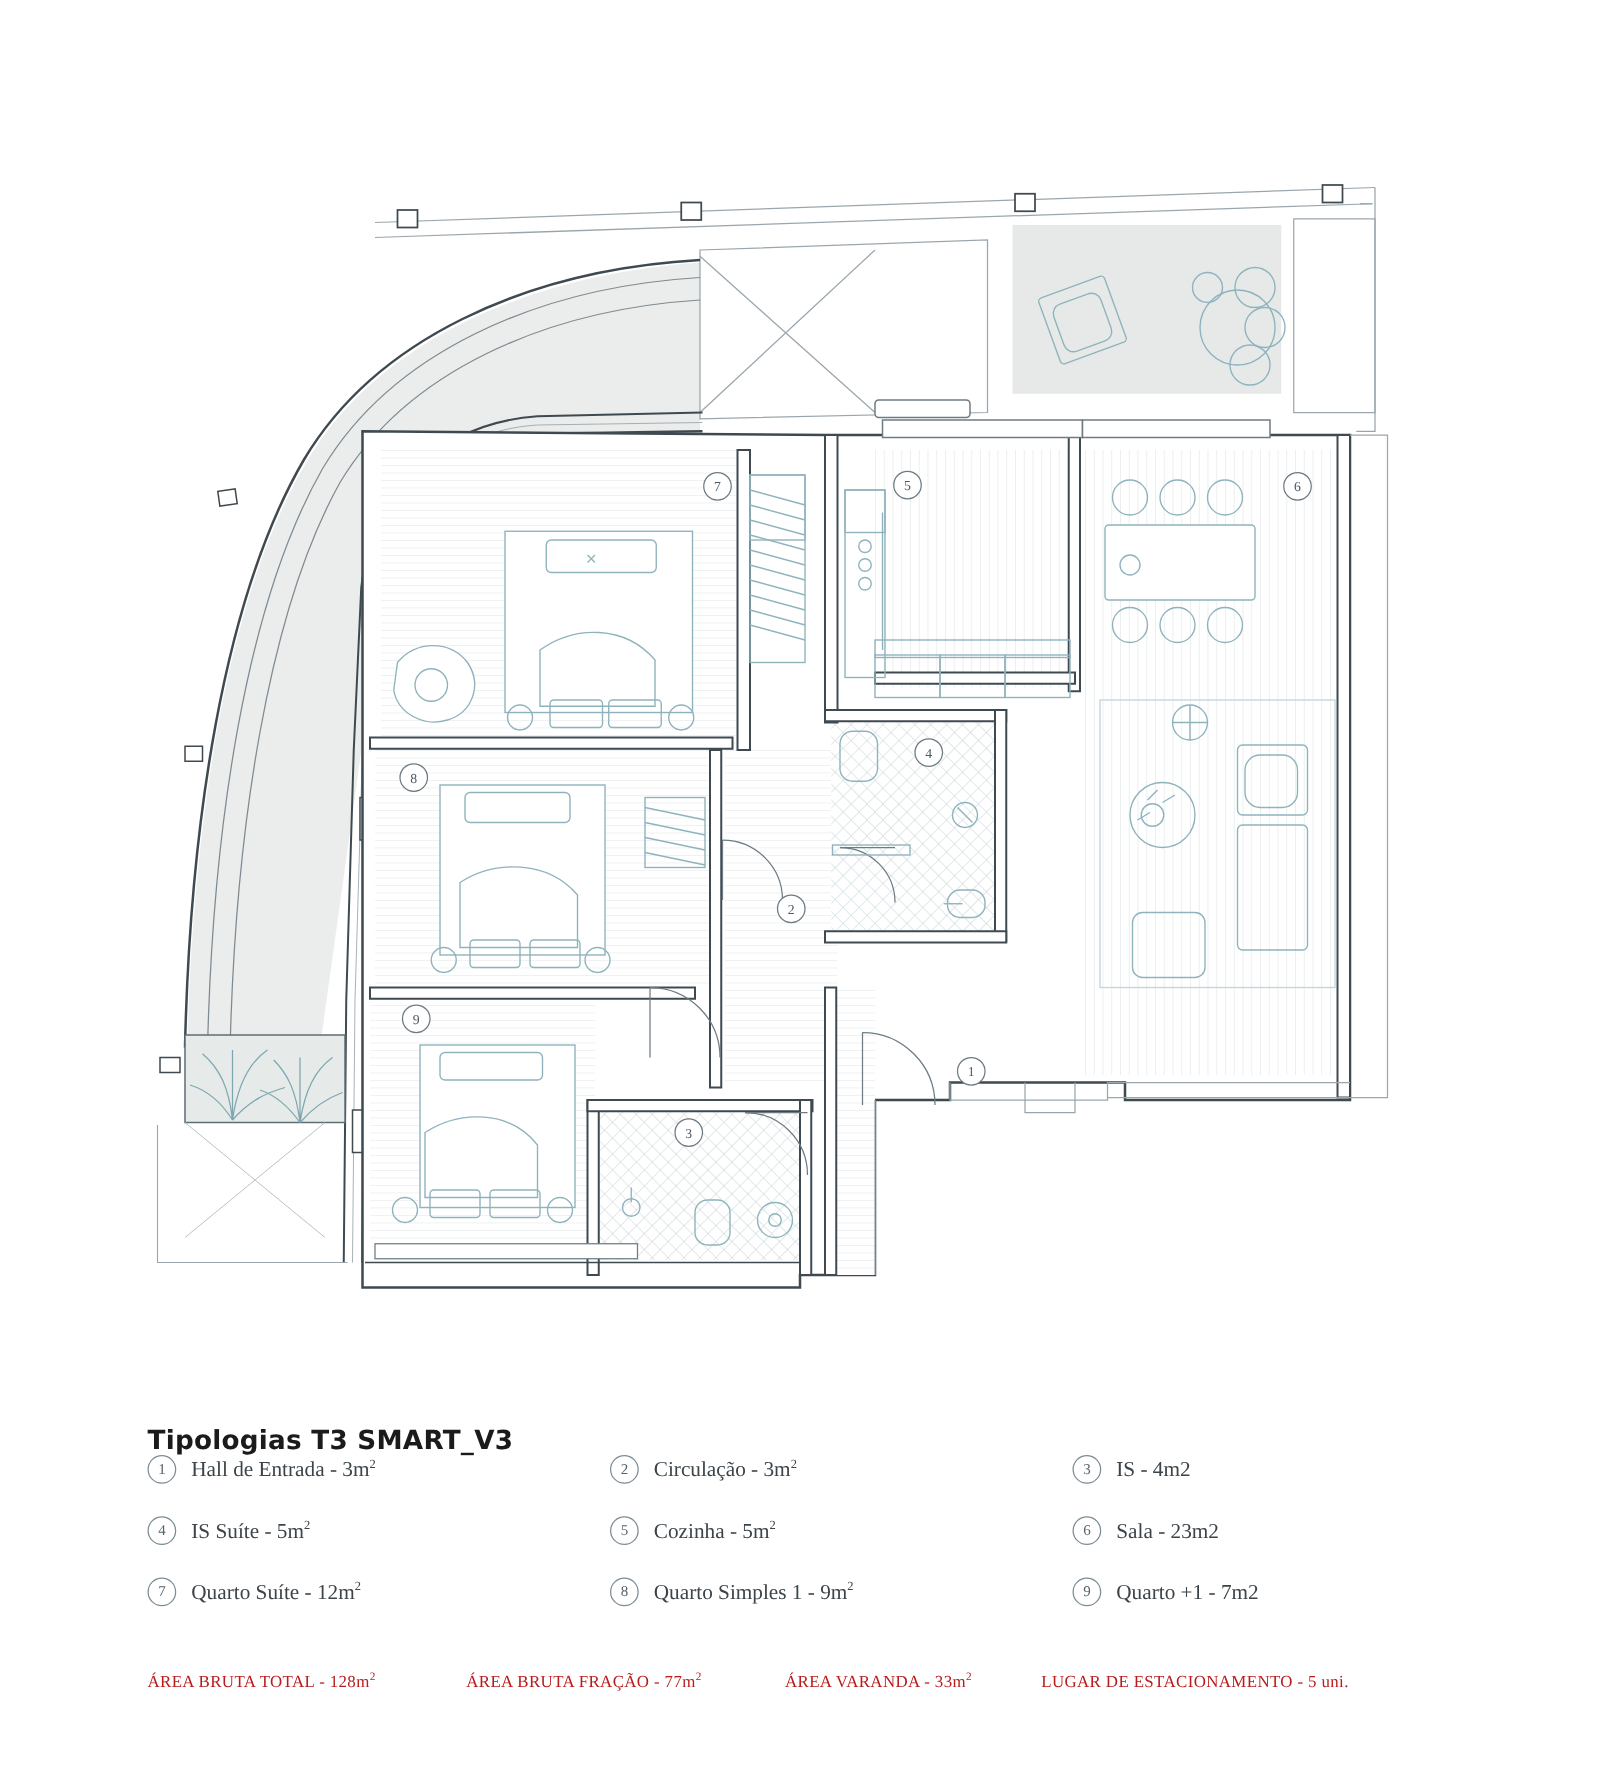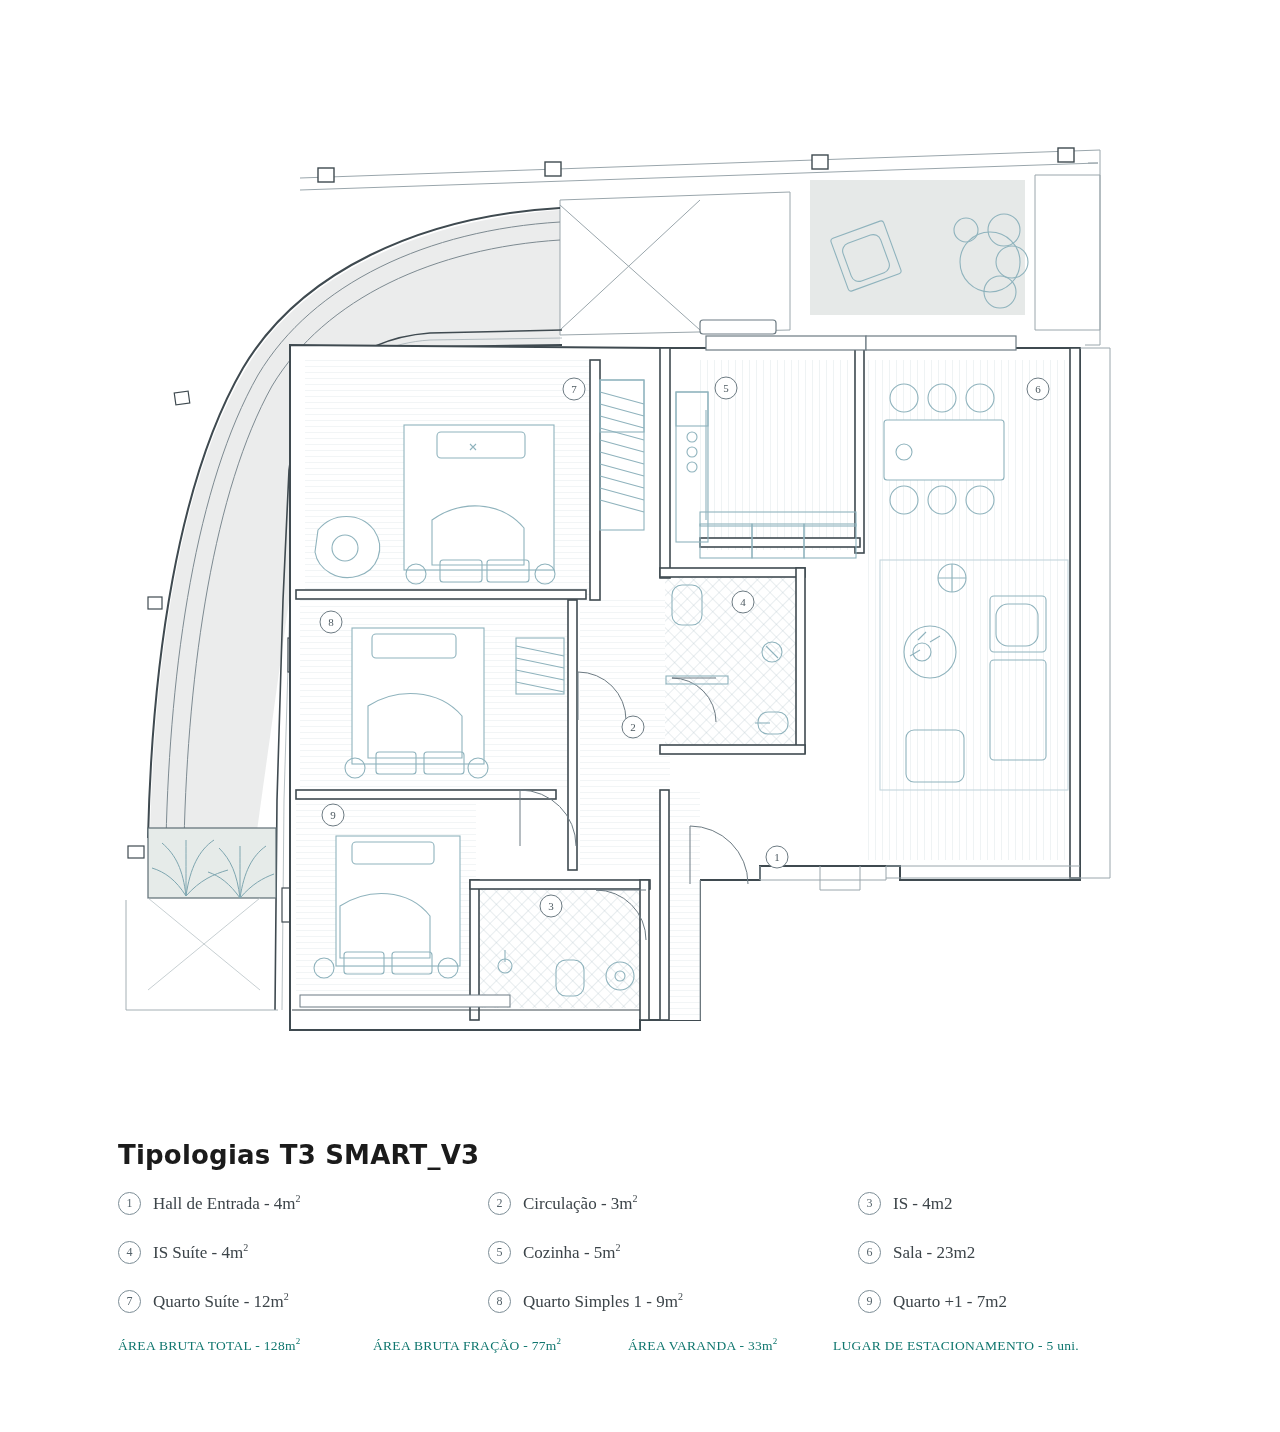--- a/index.html
+++ b/index.html
@@ -33,11 +33,10 @@
   }
   .legend-title {
     font-family: "DejaVu Sans", sans-serif;
-    font-size: 26px;
+    font-size: 21px;
     font-weight: bold;
     color: #1b1b1b;
     letter-spacing: 0.2px;
-    margin-bottom: 22px;
   }
   .legend-grid {
     display: grid;

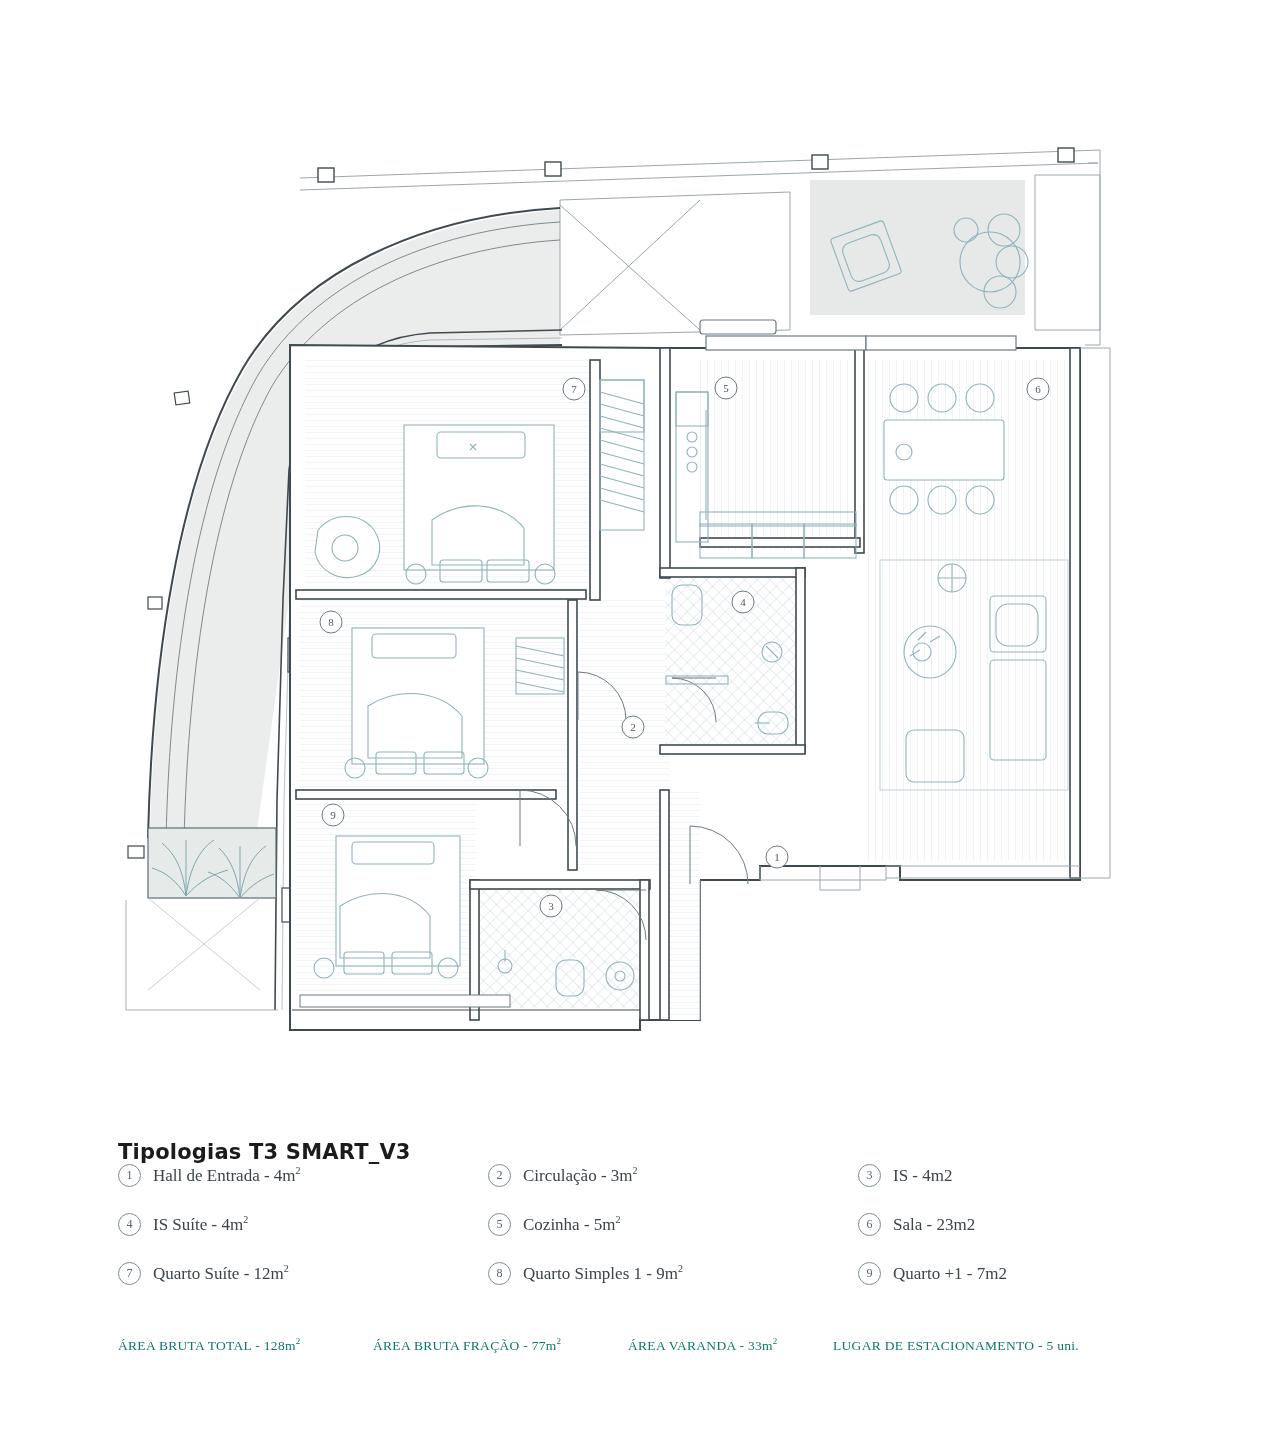--- a/index.html
+++ b/index.html
@@ -403,7 +403,7 @@
   <div class="legend-grid">
     <div class="legend-item">
       <span class="legend-num">1</span>
-      <span class="legend-label"><span>Hall de Entrada - 4m</span><sup>2</sup></span>
+      <span class="legend-label"><span>Hall de Entrada - 3m</span><sup>2</sup></span>
     </div>
     <div class="legend-item">
       <span class="legend-num">2</span>

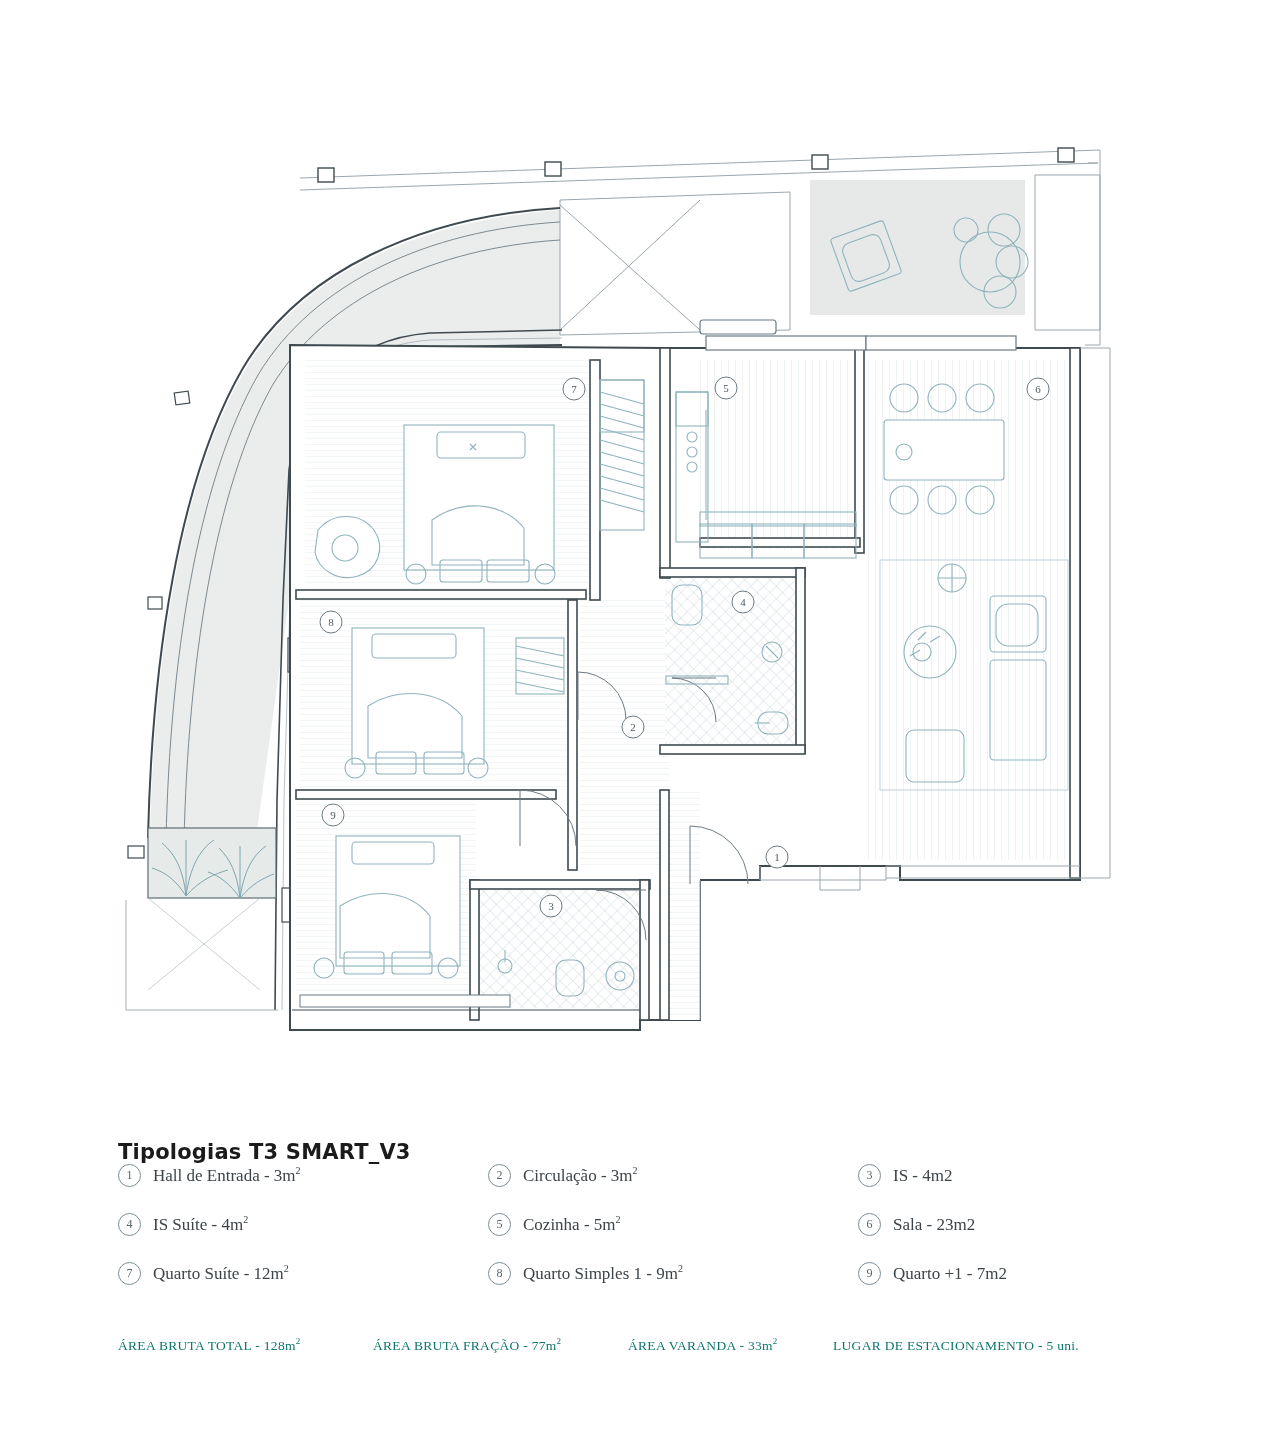--- a/index.html
+++ b/index.html
@@ -415,7 +415,7 @@
     </div>
     <div class="legend-item">
       <span class="legend-num">4</span>
-      <span class="legend-label"><span>IS Suíte - 4m</span><sup>2</sup></span>
+      <span class="legend-label"><span>IS Suíte - 5m</span><sup>2</sup></span>
     </div>
     <div class="legend-item">
       <span class="legend-num">5</span>

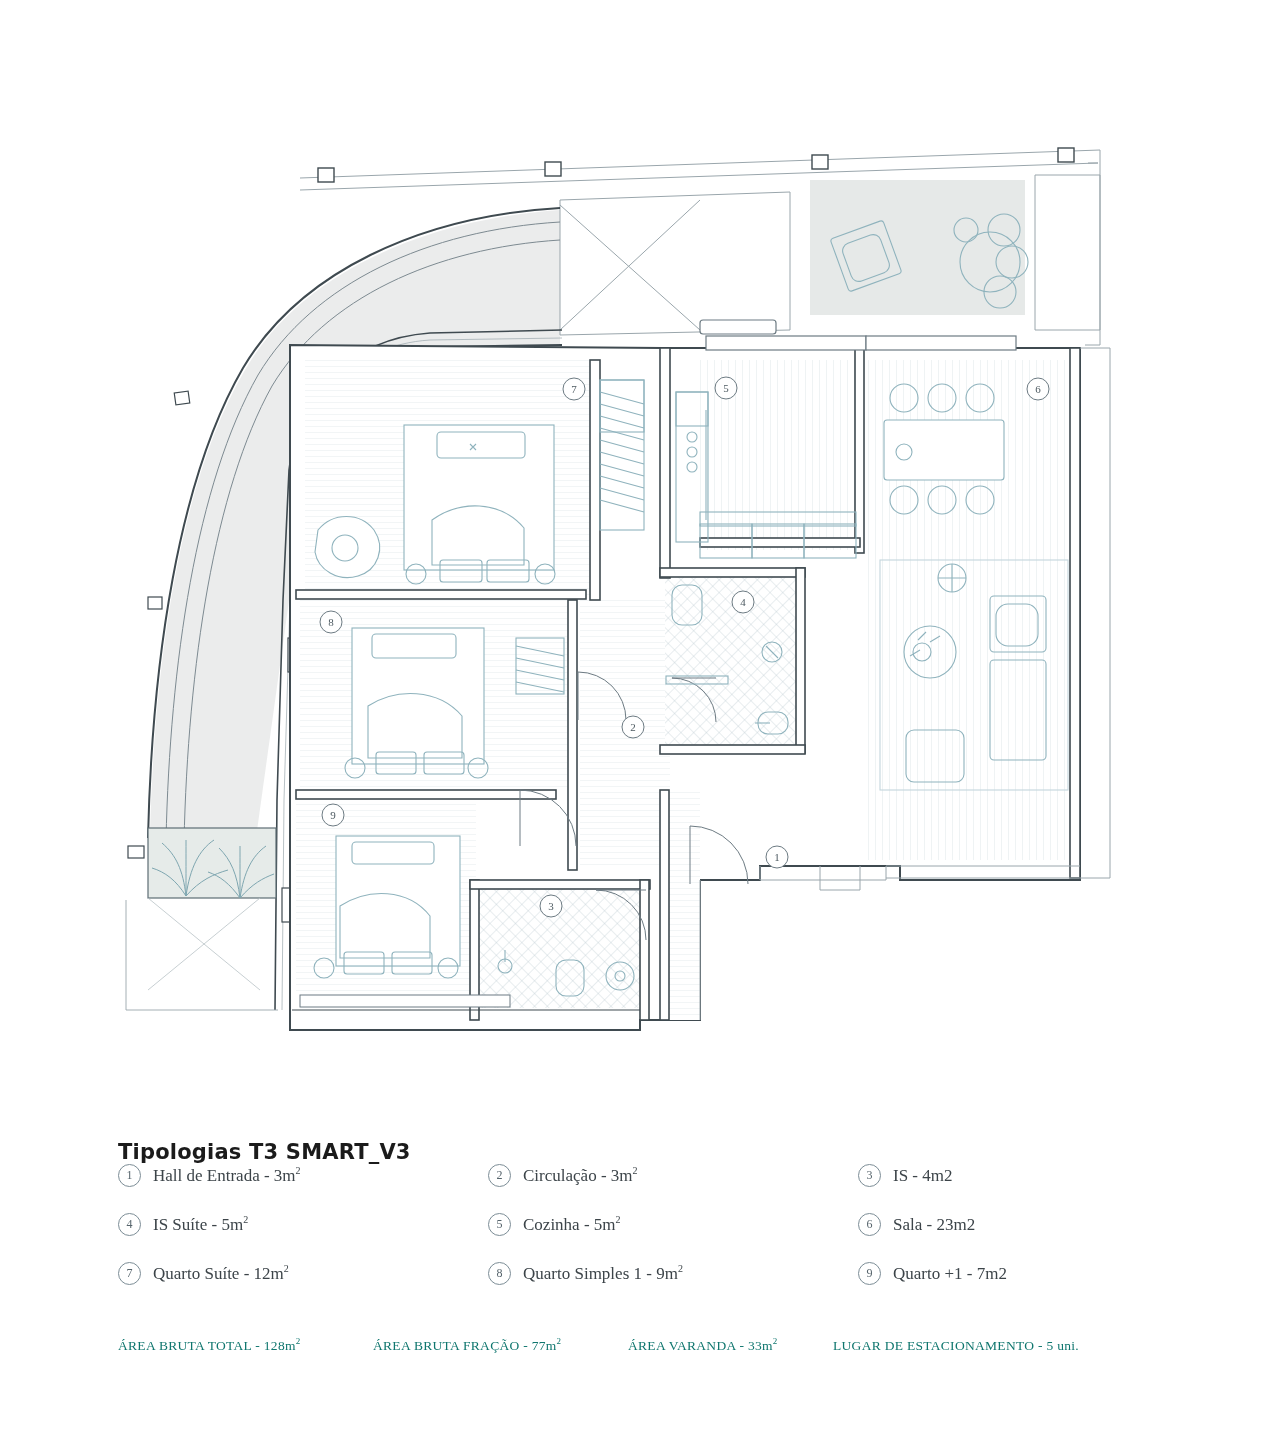--- a/index.html
+++ b/index.html
@@ -84,7 +84,7 @@
     font-family: "Liberation Serif", serif;
     font-size: 13.5px;
     letter-spacing: 0.3px;
-    color: #0f766e;
+    color: #b91c1c;
     white-space: nowrap;
   }
   .total-item sup { font-size: 9px; vertical-align: super; }

